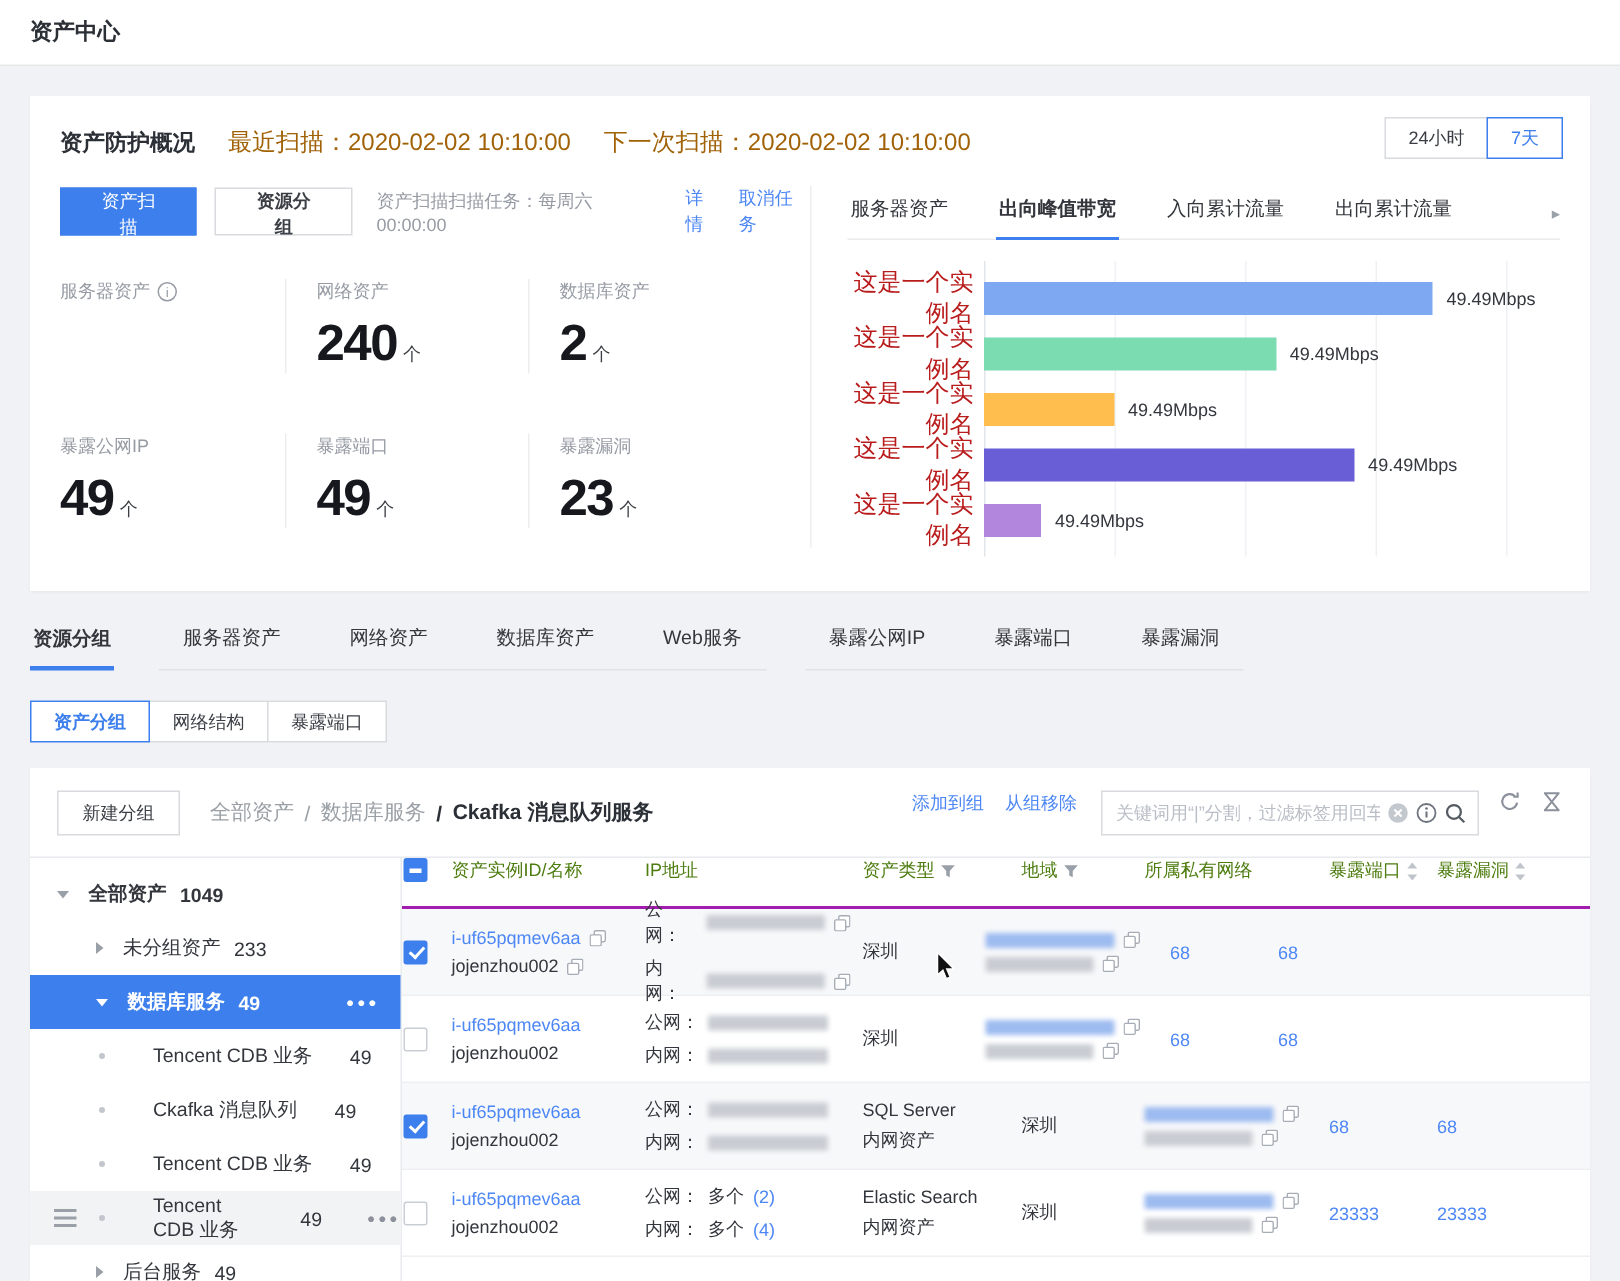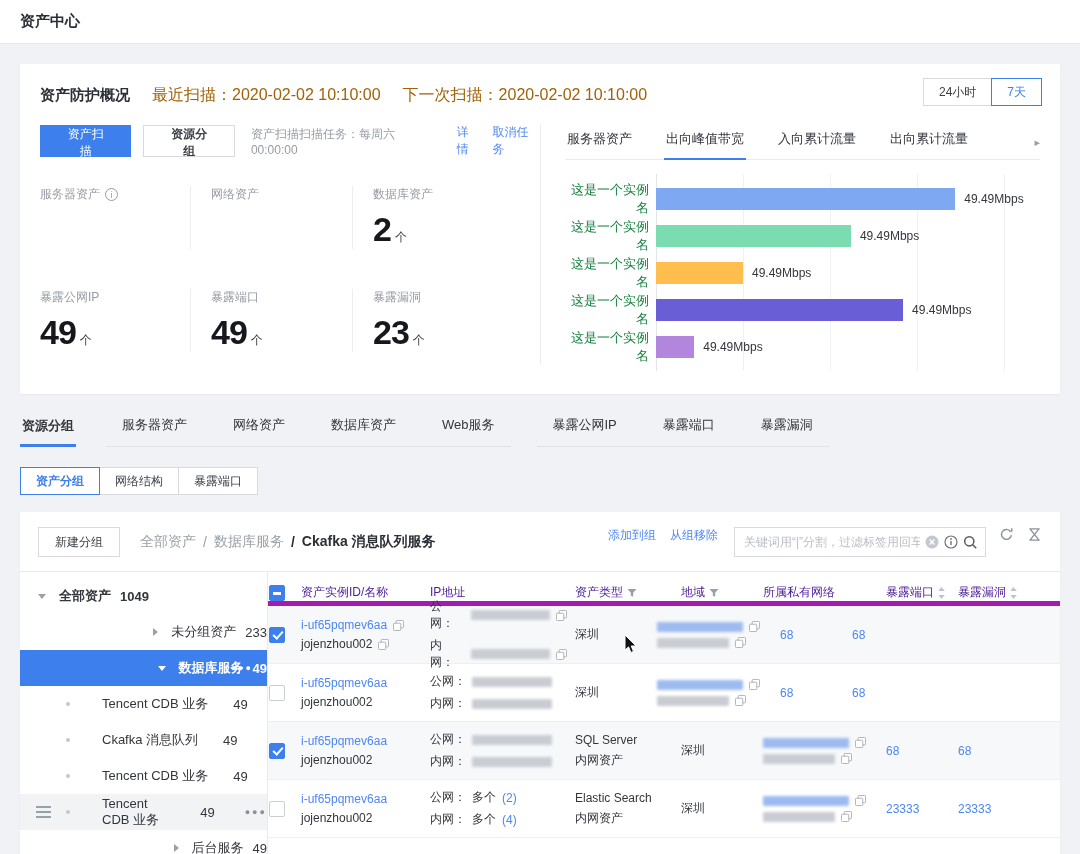--- a/index.html
+++ b/index.html
@@ -46,7 +46,7 @@
   .ov-right { flex:1; padding:6px 0 0 24px; min-width:0; }
   .chart-tabs-wrap { display:flex; align-items:flex-end; border-bottom:1px solid #e9eaec; }
   .ctab { font-size:13px; color:#33363c; padding:0 2px 11px 2px; margin-right:30px; cursor:pointer; }
-  .ctab.active { font-weight:normal; border-bottom:2px solid #3d7fec; padding-bottom:9px; margin-bottom:-1px; }
+  .ctab.active { font-weight:bold; border-bottom:2px solid #3d7fec; padding-bottom:9px; margin-bottom:-1px; }
   .tabs-arrow { margin-left:auto; color:#9aa0a8; font-size:11px; padding-bottom:10px; cursor:pointer; }
 
   .chart { margin-top:20px; position:relative; }

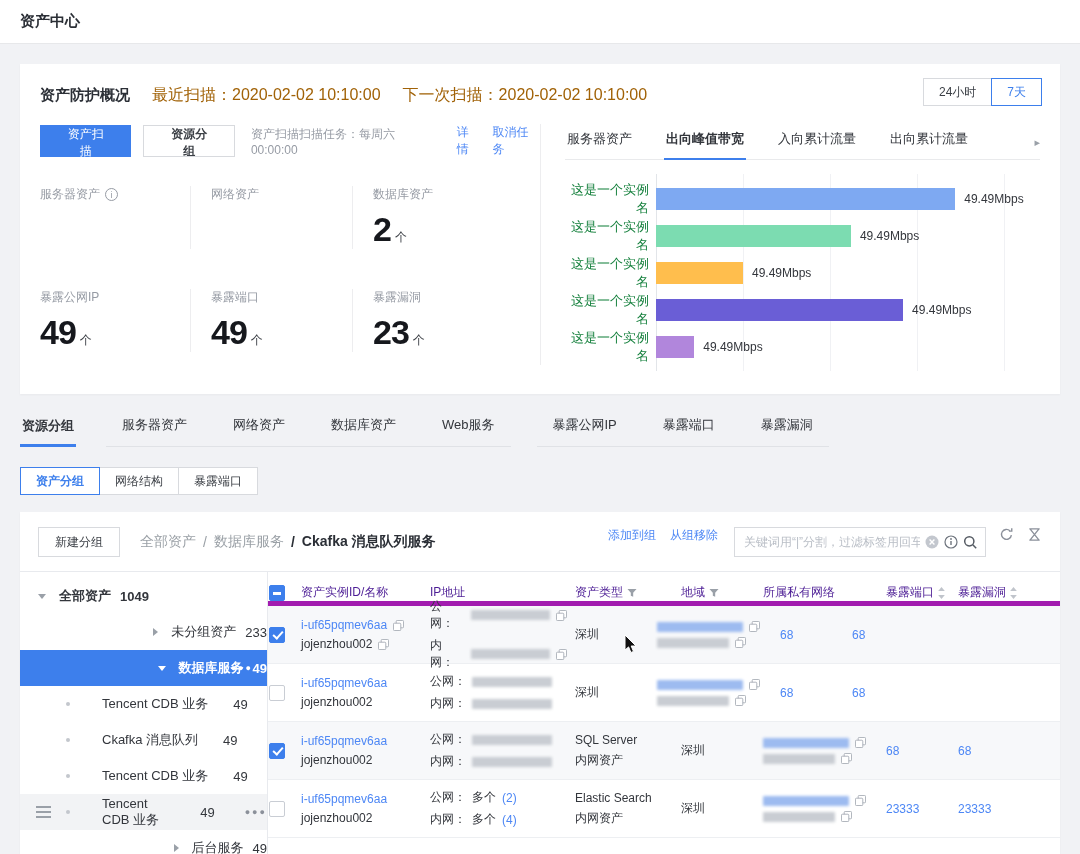--- a/index.html
+++ b/index.html
@@ -51,7 +51,7 @@
 
   .chart { margin-top:20px; position:relative; }
   .c-row { display:flex; align-items:center; height:37px; }
-  .c-label { width:84px; flex:none; text-align:right; font-size:13px; color:#15803d; margin-right:7px; }
+  .c-label { width:84px; flex:none; text-align:right; font-size:16px; color:#b91c1c; margin-right:7px; }
   .c-track { width:348px; flex:none; position:relative; display:flex; align-items:center; }
   .c-bar { height:22px; flex:none; }
   .c-val { font-size:12px; color:#33363c; margin-left:9px; white-space:nowrap; }

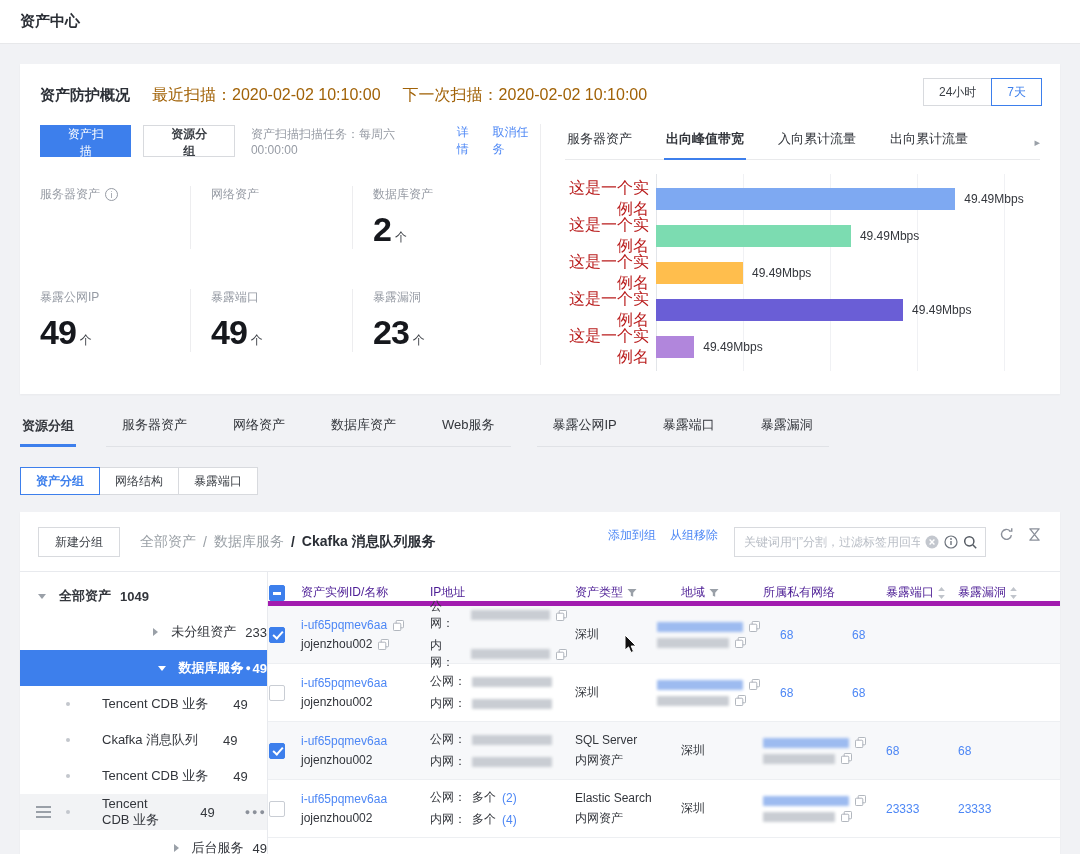--- a/index.html
+++ b/index.html
@@ -180,6 +180,7 @@
                 <div class="stat-label">
                   <span>网络资产</span>
                 </div>
+                <div class="stat-value"><span>240</span><span class="stat-unit">个</span></div>
               </div>
               <div class="stat bl">
                 <div class="stat-label">

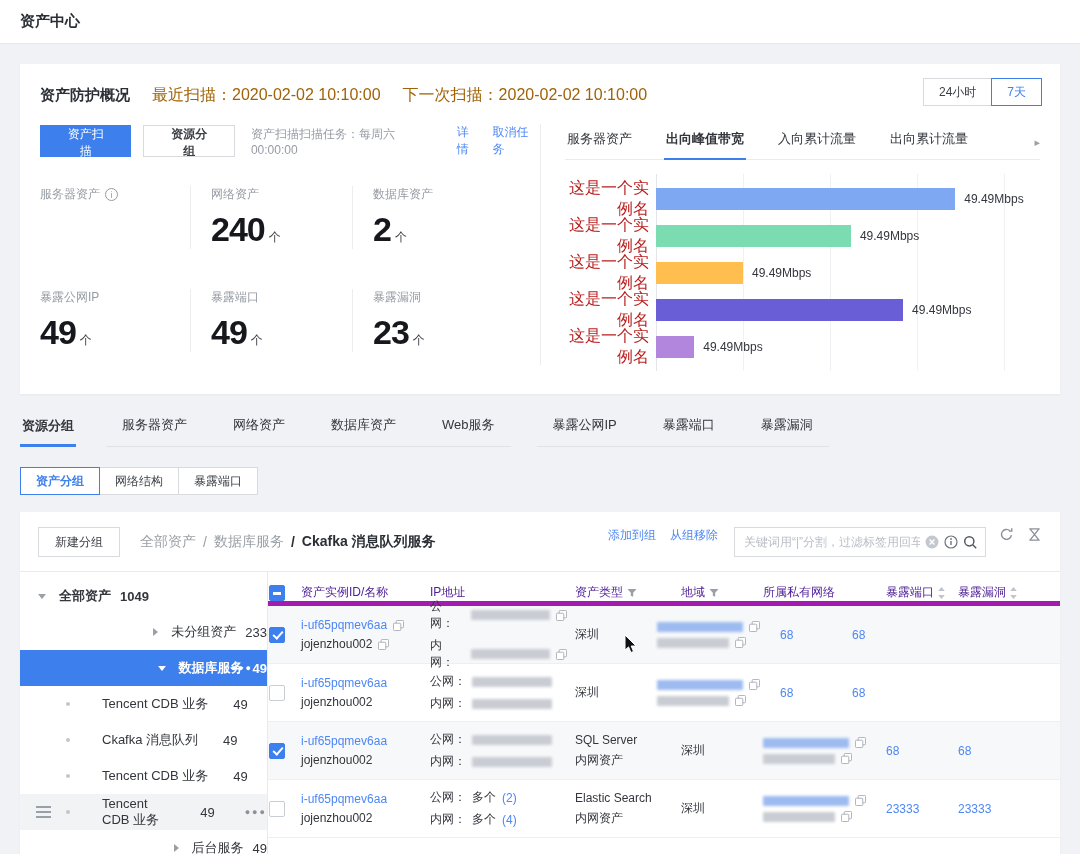--- a/index.html
+++ b/index.html
@@ -111,7 +111,7 @@
   .drag i { display:block; height:2px; background:#9aa0a8; }
 
   .grid { flex:1; min-width:0; font-size:12px; }
-  .g-head { height:34px; display:flex; align-items:flex-end; border-bottom:5px solid #a21caf; color:#4c1d95; }
+  .g-head { height:34px; display:flex; align-items:flex-start; border-bottom:2px solid #a21caf; color:#4d7c0f; }
   .g-row { height:58px; display:flex; align-items:center; border-bottom:1px solid #edeff2; color:#33363c; }
   .g-row.sel { background:#f7f8fa; }
   .g-row.sliver { height:18px; border-bottom:none; }

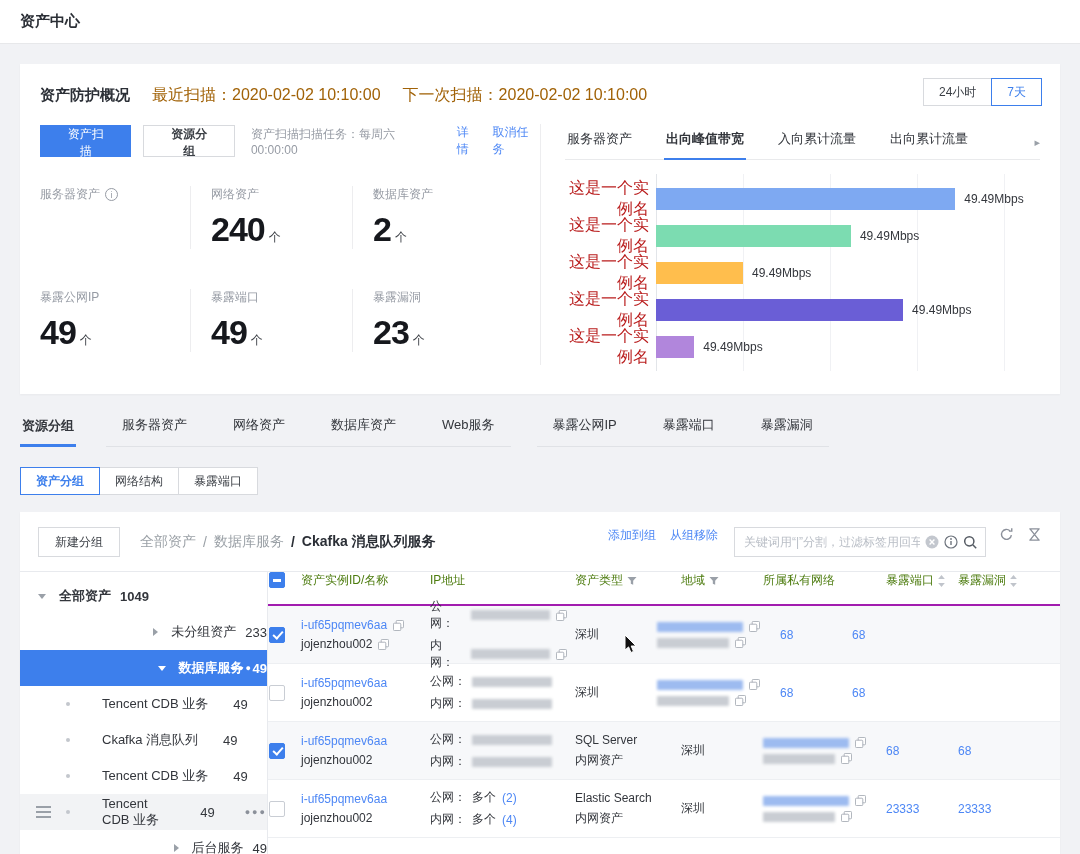--- a/index.html
+++ b/index.html
@@ -94,7 +94,7 @@
   .trow { height:36px; display:flex; align-items:center; position:relative; font-size:13px; color:#33363c; cursor:pointer; }
   .trow .t-label { }
   .trow.lvl0 { padding-left:18px; font-weight:bold; }
-  .trow.lvl1 { padding-left:44px;justify-content:flex-end; }
+  .trow.lvl1 { padding-left:44px; }
   .trow.lvl2 { padding-left:46px;gap:16px; }
   .t-count { margin-left:9px; }
   .caret { width:0; height:0; border-style:solid; margin-right:13px; flex:none; }

